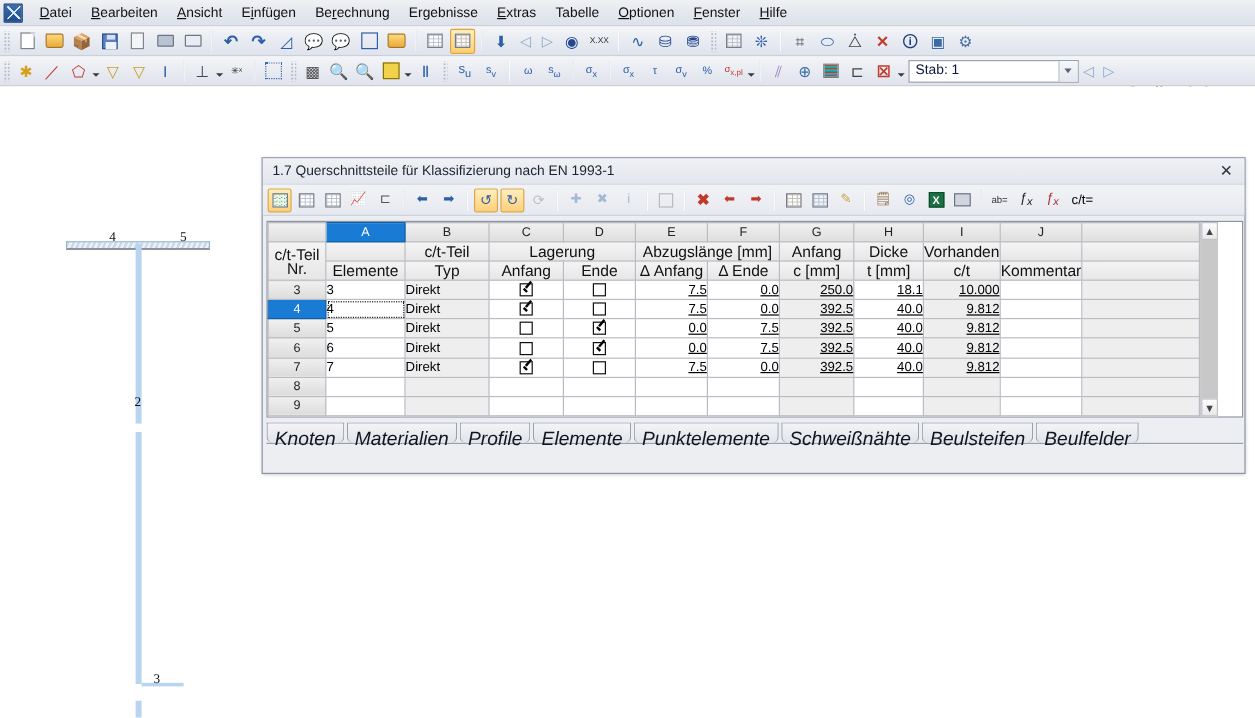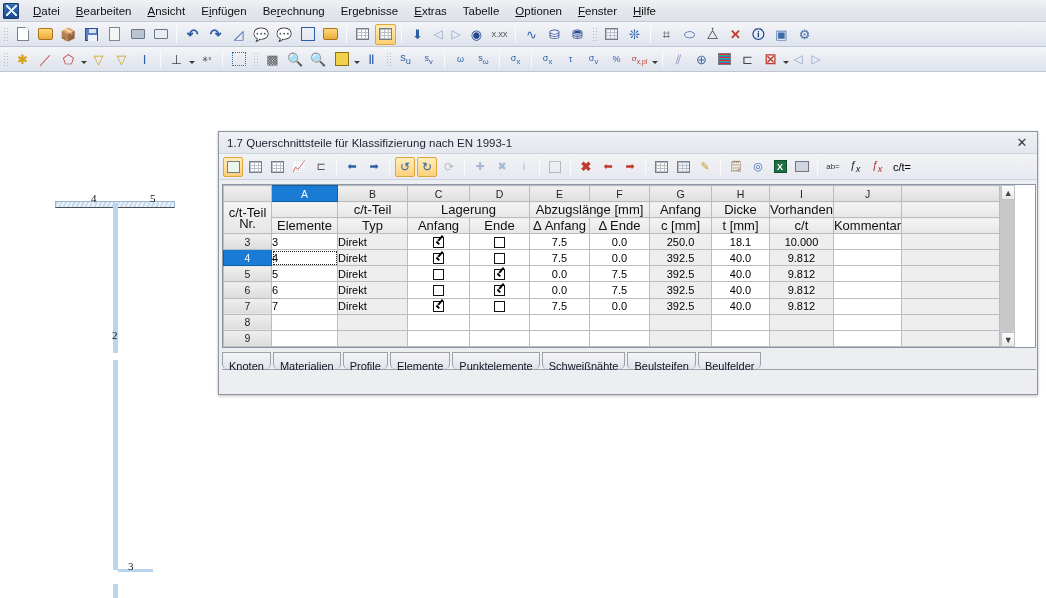--- a/index.html
+++ b/index.html
@@ -396,6 +396,10 @@
         <span class="redx">☒</span>
       </div>
     <div class="dd"></div>
+    <div class="combo" style="width:150px;margin-left:3px;">
+      <span>Stab: 1</span>
+      <span class="arrowbox"></span>
+    </div>
     <div class="navarrow">◁</div>
     <div class="navarrow">▷</div>
     <div class="fieldflat" style="width:120px;">Stelle: 0.0</div>

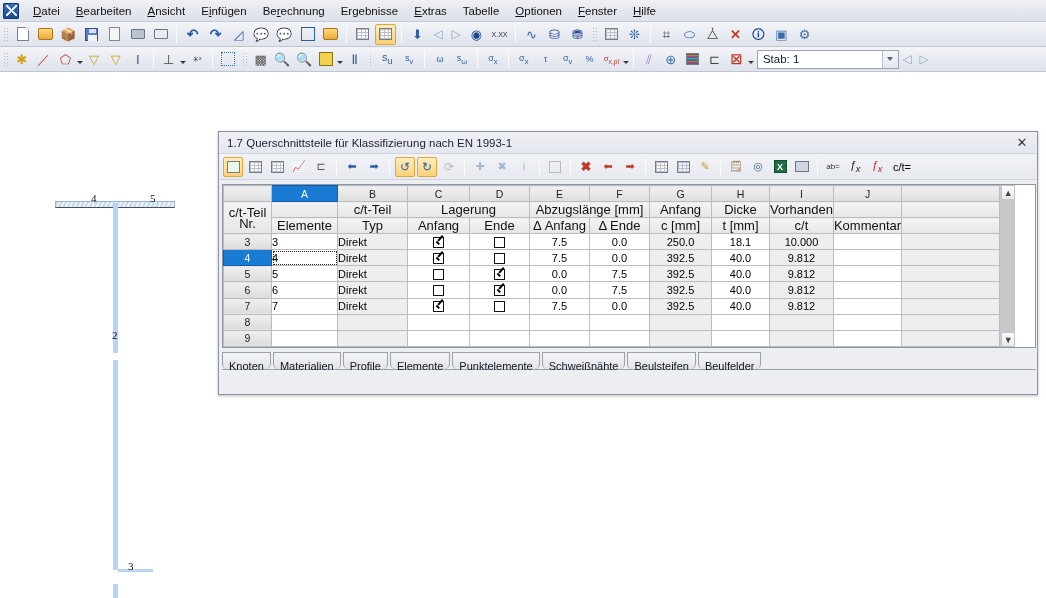--- a/index.html
+++ b/index.html
@@ -141,7 +141,7 @@
      font-size:10.5px; color:#222; border:1px solid #9a9ea6; }
   .rowhdr.sel { background:#1a7bd4; color:#fff; border-color:#0f5fa8; }
   .c-l { text-align:left; padding-left:3px; }
-  .c-r { text-align:center; padding-right:4px; }
+  .c-r { text-align:right; padding-right:4px;text-decoration:underline; }
   .c-c { text-align:center; }
   .shade { background:#eeeeee; }
   .white { background:#ffffff; }

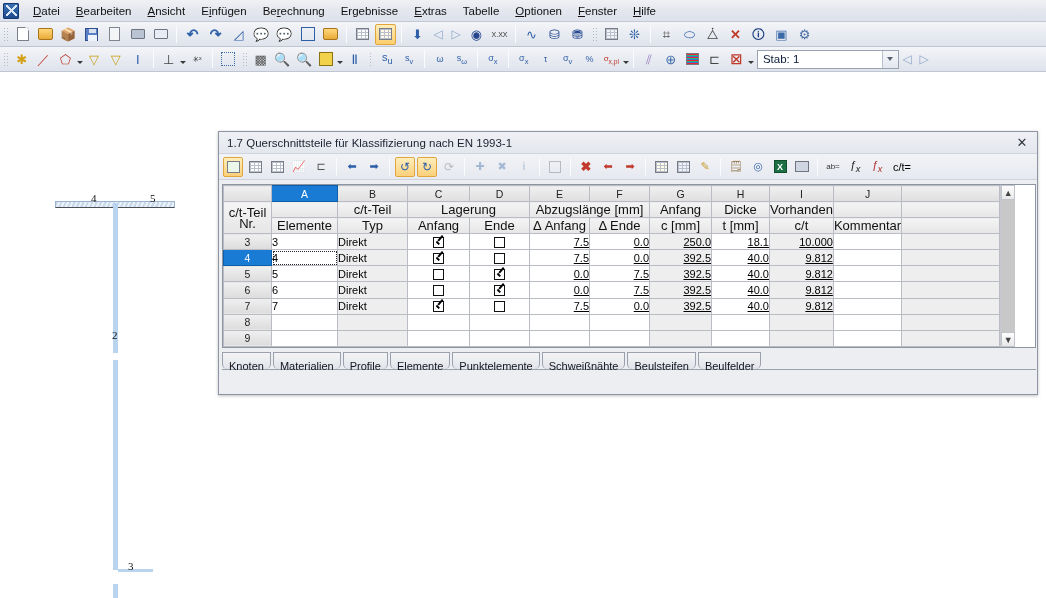--- a/index.html
+++ b/index.html
@@ -163,10 +163,10 @@
   
   .tabrow{ position:absolute; left:3px; top:219px; width:814px; height:19px; display:flex; align-items:flex-end;
      border-bottom:1px solid #9aa0ac; }
-  .tab{ height:17px; padding:5px 6px; font-size:11px; line-height:17px;
+  .tab{ height:17px; padding:5px 6px; font-size:16px; line-height:17px;
      background:linear-gradient(to bottom,#f4f4f6,#e2e4ea);
      border:1px solid #9aa0ac; border-bottom:none; border-radius:0 0 5px 5px;
-     margin-right:2px; color:#10151f; white-space:nowrap; }
+     margin-right:2px; color:#10151f; white-space:nowrap;font-style:italic; }
   .tab.active{ background:#f7f8fa; border-color:#7f8794; height:19px; line-height:19px; font-weight:normal; }
 </style>
 </head>

